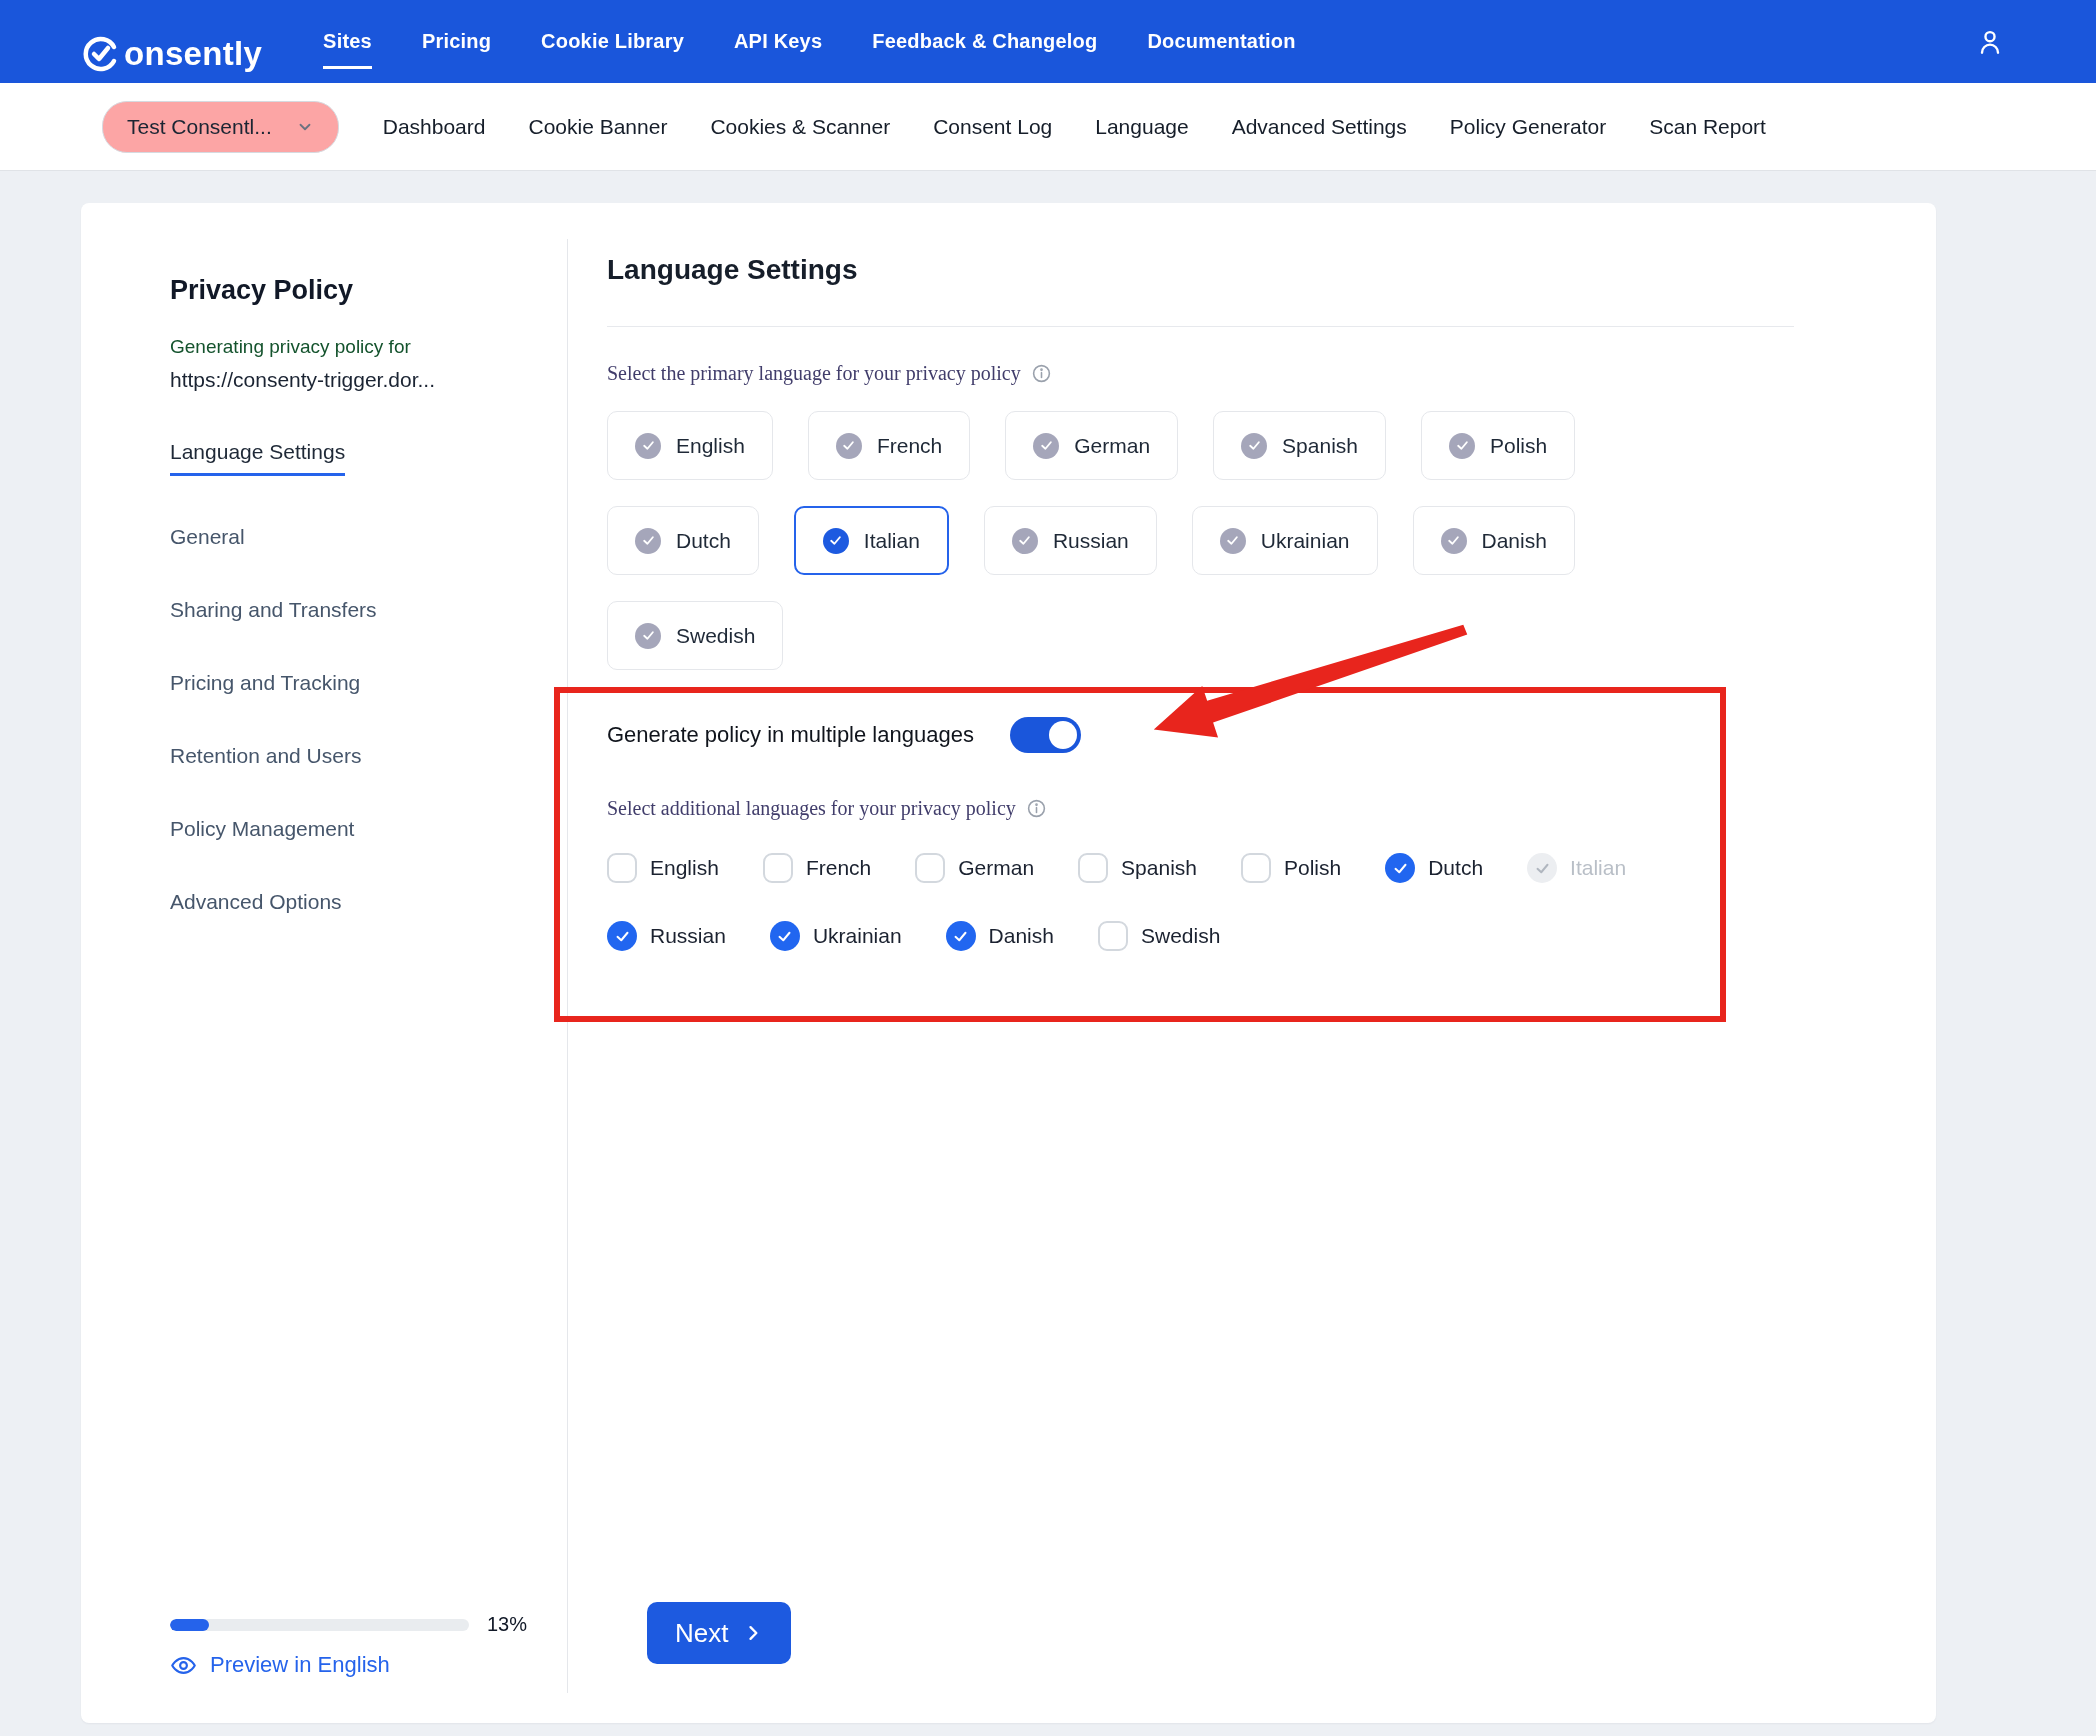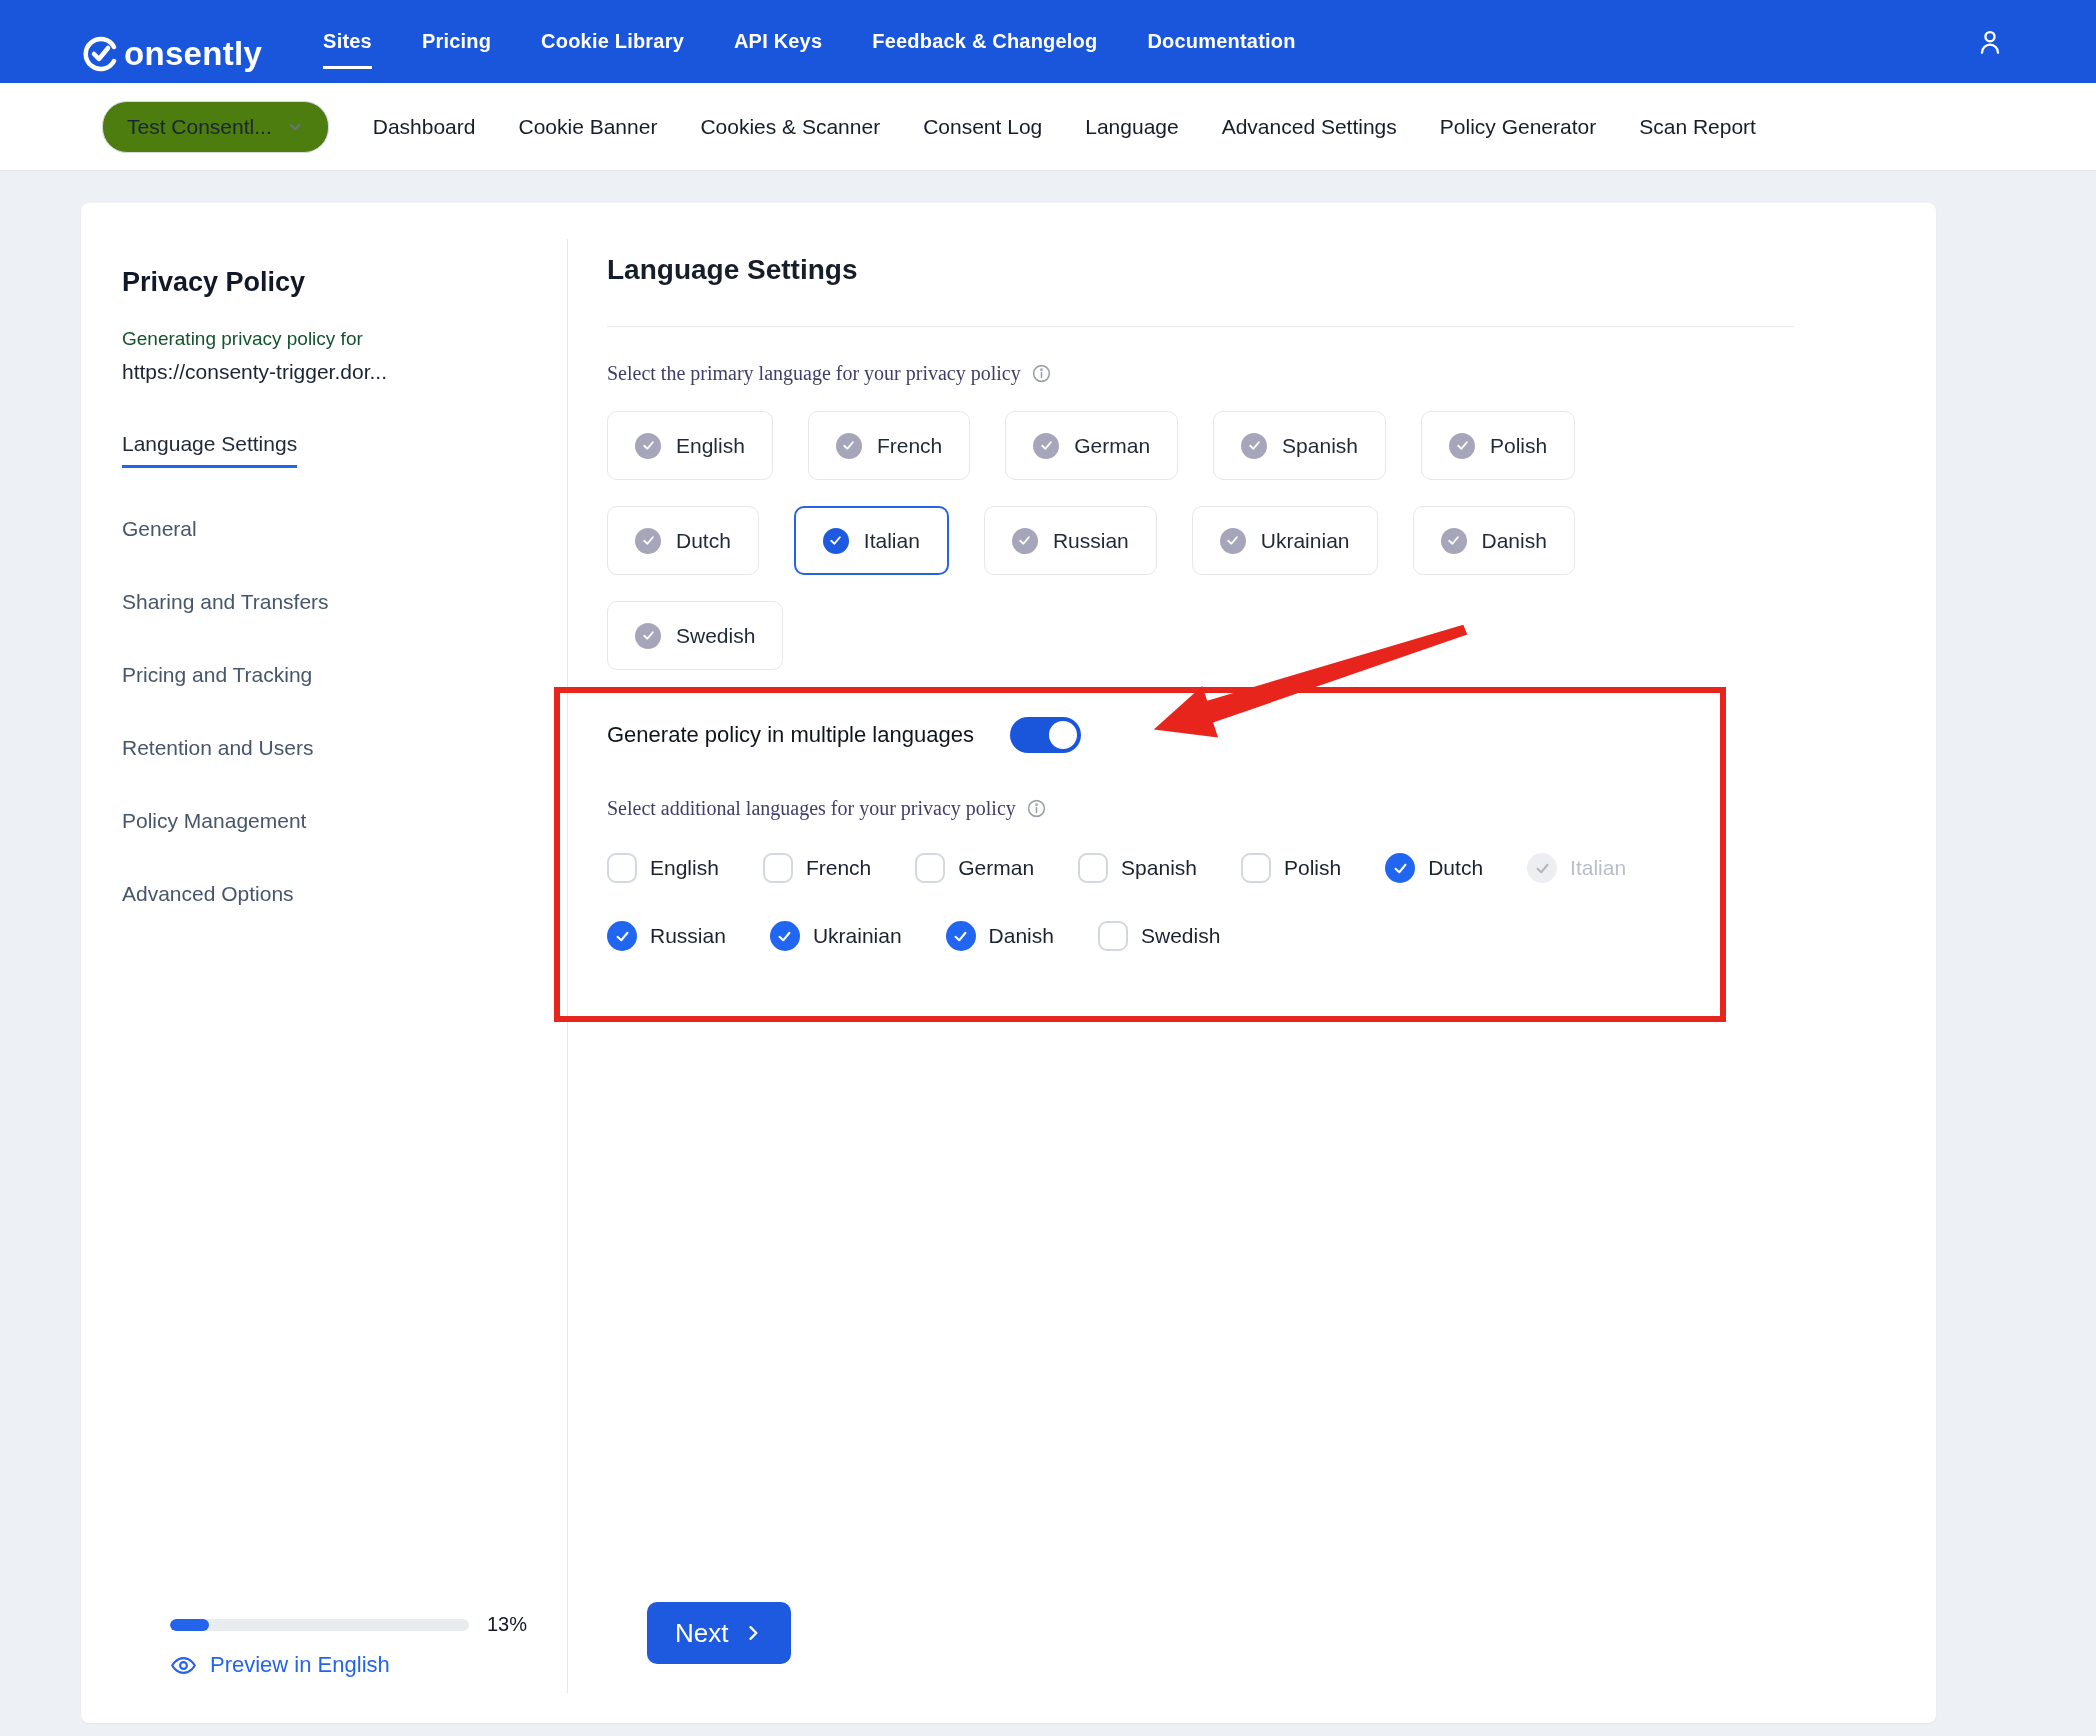--- a/index.html
+++ b/index.html
@@ -40,8 +40,8 @@
   }
   .site-pill {
     height:52px; border:1.5px solid #d6dae0; border-radius:25px;
-    display:flex; align-items:center; gap:14px; padding:0 24px;
-    font-size:21px; color:#1b2533; background:#4d7c0f; cursor:pointer;
+    display:flex; align-items:center; gap:24px; padding:0 24px;
+    font-size:21px; color:#1b2533; background:#fca5a5; cursor:pointer;
   }
   .sn-tabs { display:flex; gap:43px; }
   .sn-tab { font-size:21px; color:#161e2a; cursor:pointer; }

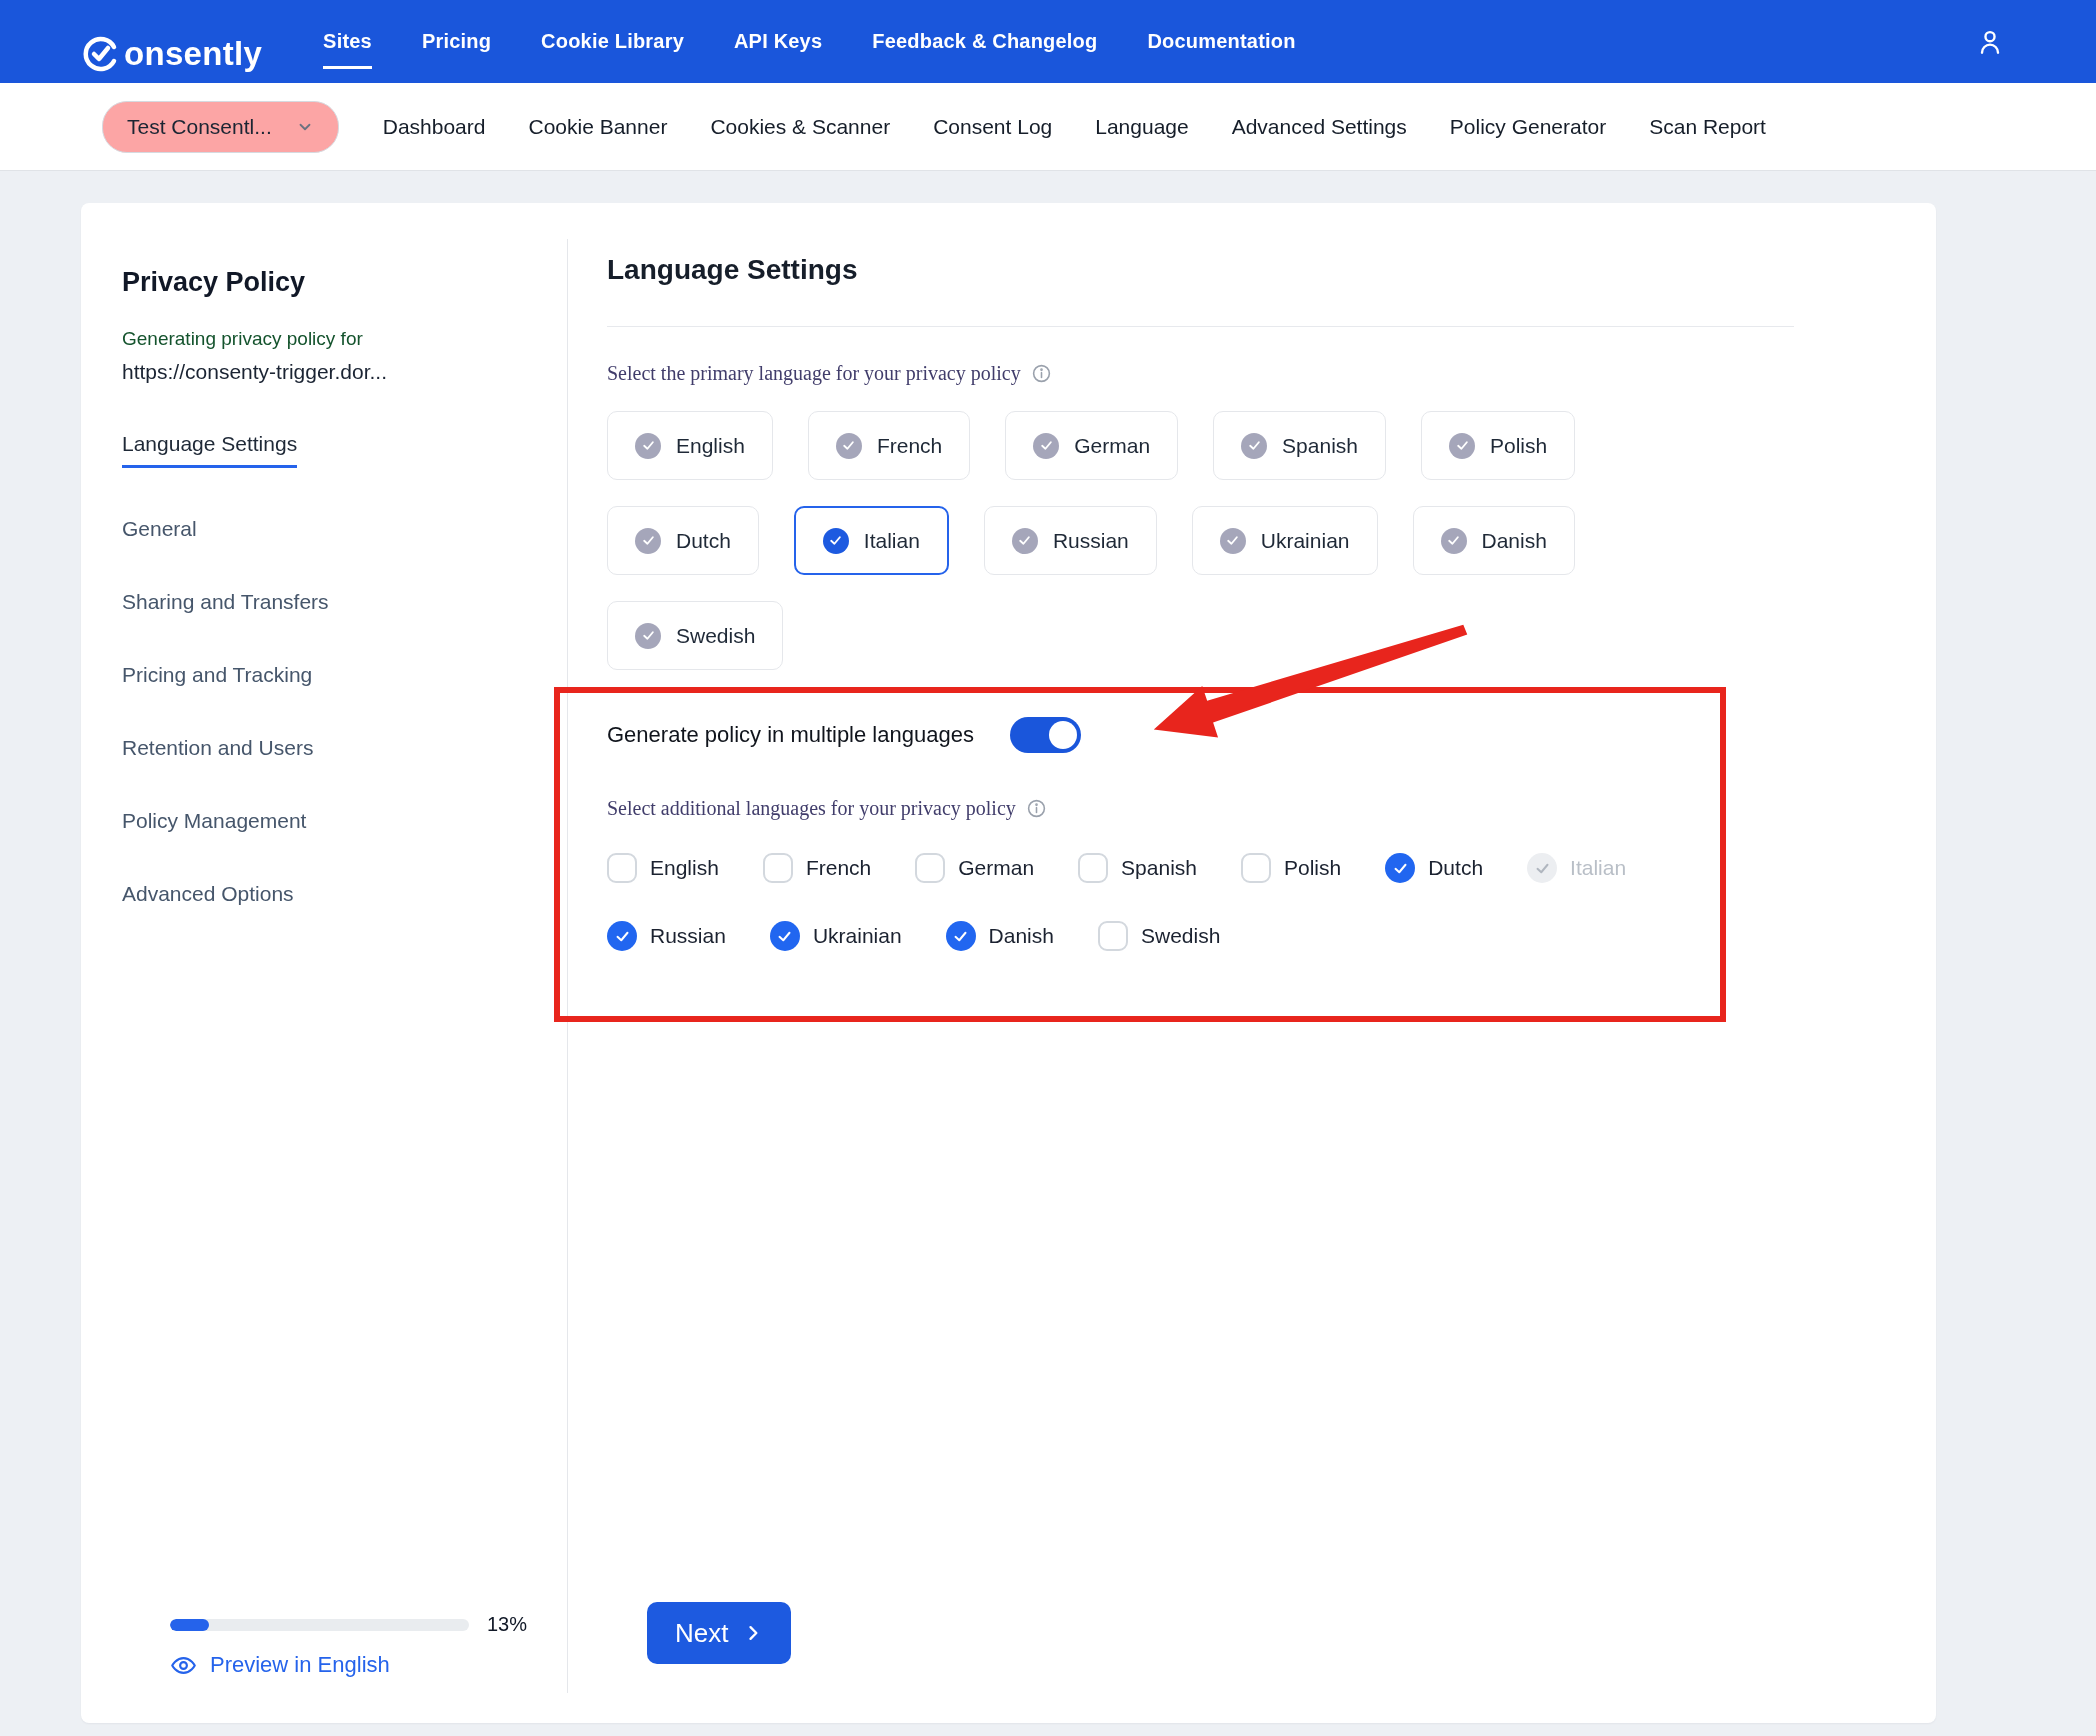--- a/index.html
+++ b/index.html
@@ -59,7 +59,7 @@
   }
 
   
-  .sidebar { position:absolute; left:0; top:8px; bottom:0; width:486px; padding:56px 40px 0 41px; }
+  .sidebar { position:absolute; left:0; top:16px; bottom:0; width:486px; padding:56px 40px 0 89px; }
   .sb-title { font-size:27px; font-weight:700; color:#111827; margin-bottom:27px; }
   .sb-sub { font-size:19px; color:#14532d; line-height:1.5; }
   .sb-url { font-size:21px; font-weight:400; color:#1b2433; margin-top:6px; }

